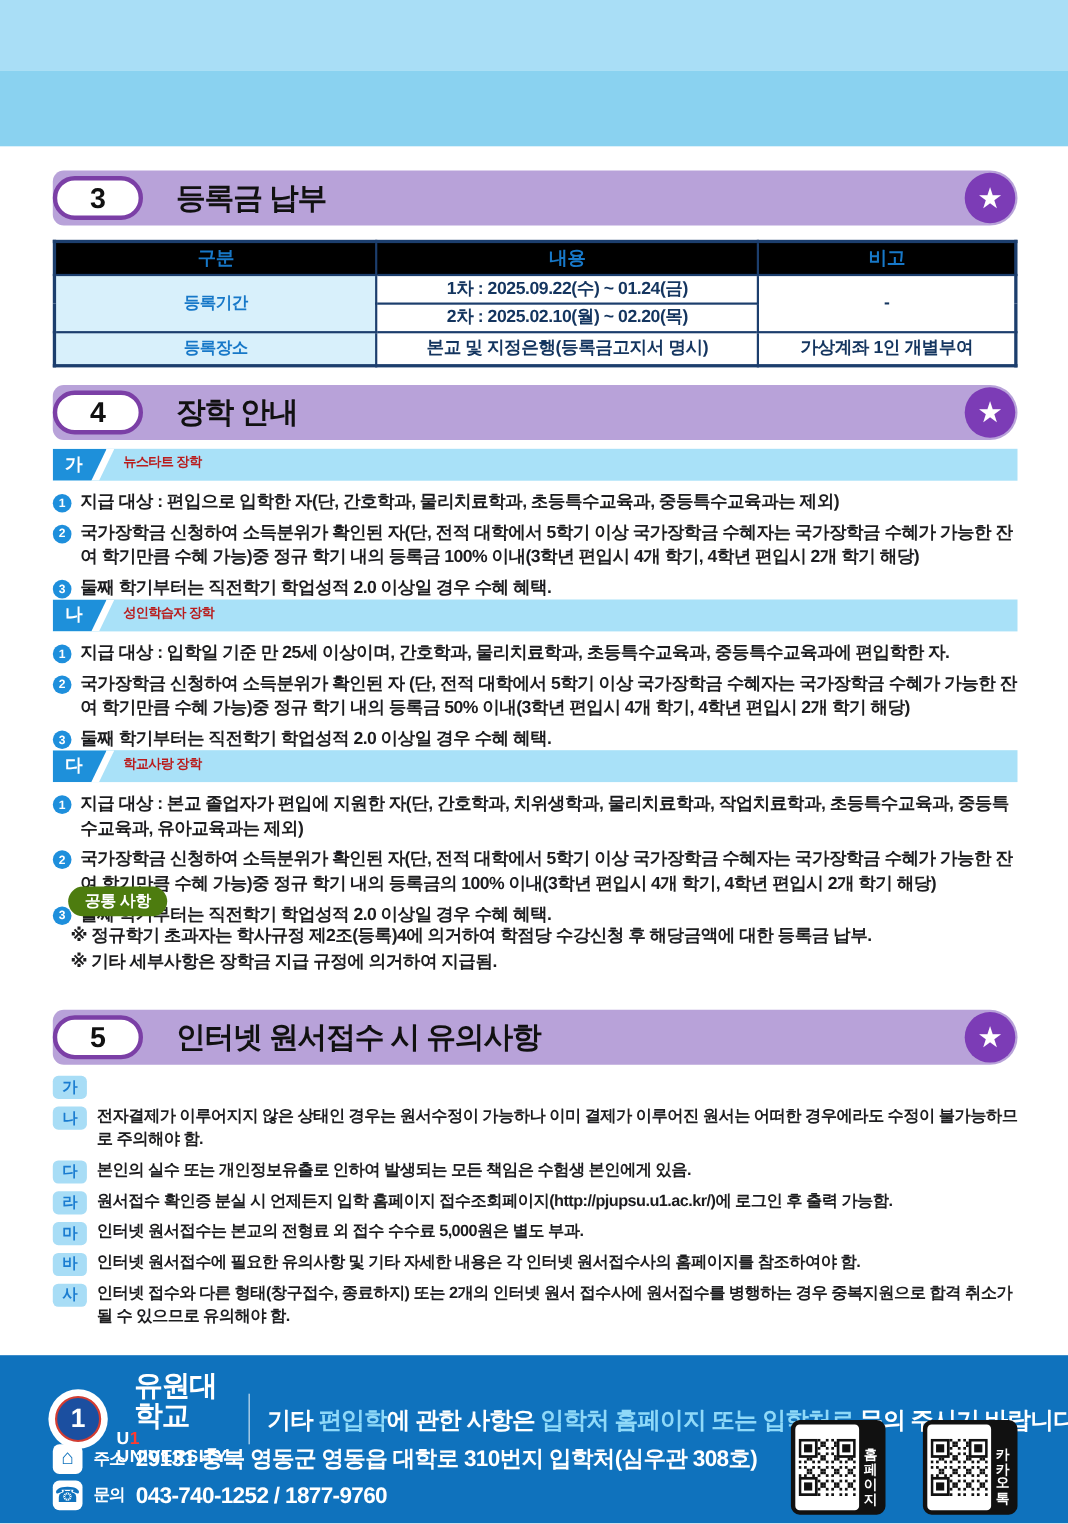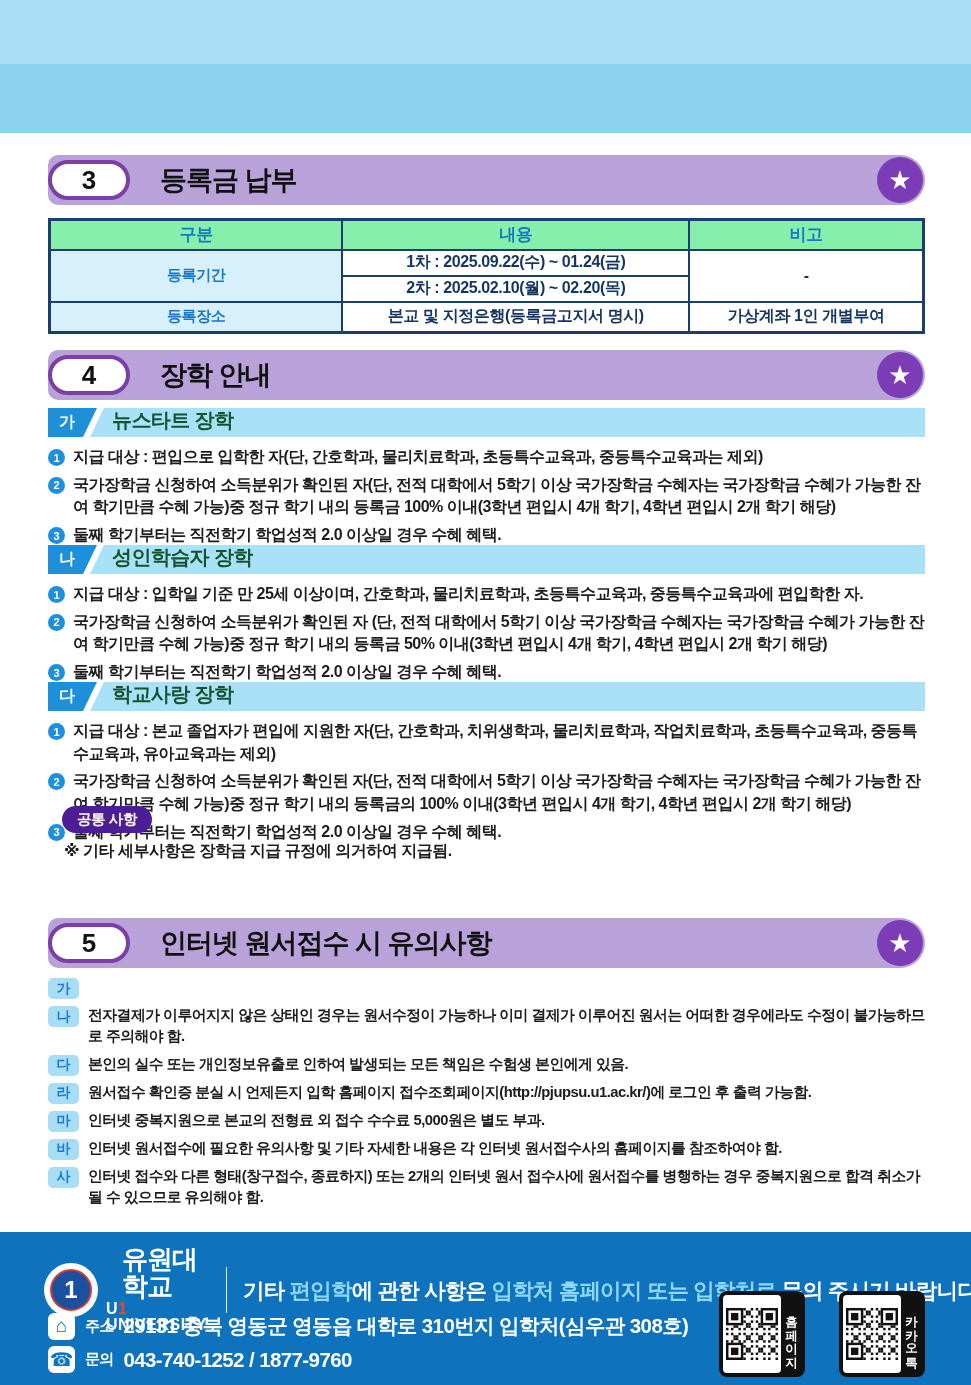--- a/index.html
+++ b/index.html
@@ -27,7 +27,7 @@
   table.tuition{width:100%;border-collapse:collapse;border:3px solid #1c3e6d;}
   table.tuition th,table.tuition td{border:2px solid #1c3e6d;text-align:center;vertical-align:middle;
             font-weight:700;letter-spacing:-0.4px;}
-  table.tuition th{background:#86efac;color:#1778c8;font-size:17px;height:30px;}
+  table.tuition th{background:#000000;color:#1778c8;font-size:17px;height:30px;}
   td.lbl{background:#d8f0fb;color:#1778c8;font-size:15px;}
   td.val{background:#fff;color:#14355f;font-size:16px;height:26px;}
   tr.last td{height:31px;}

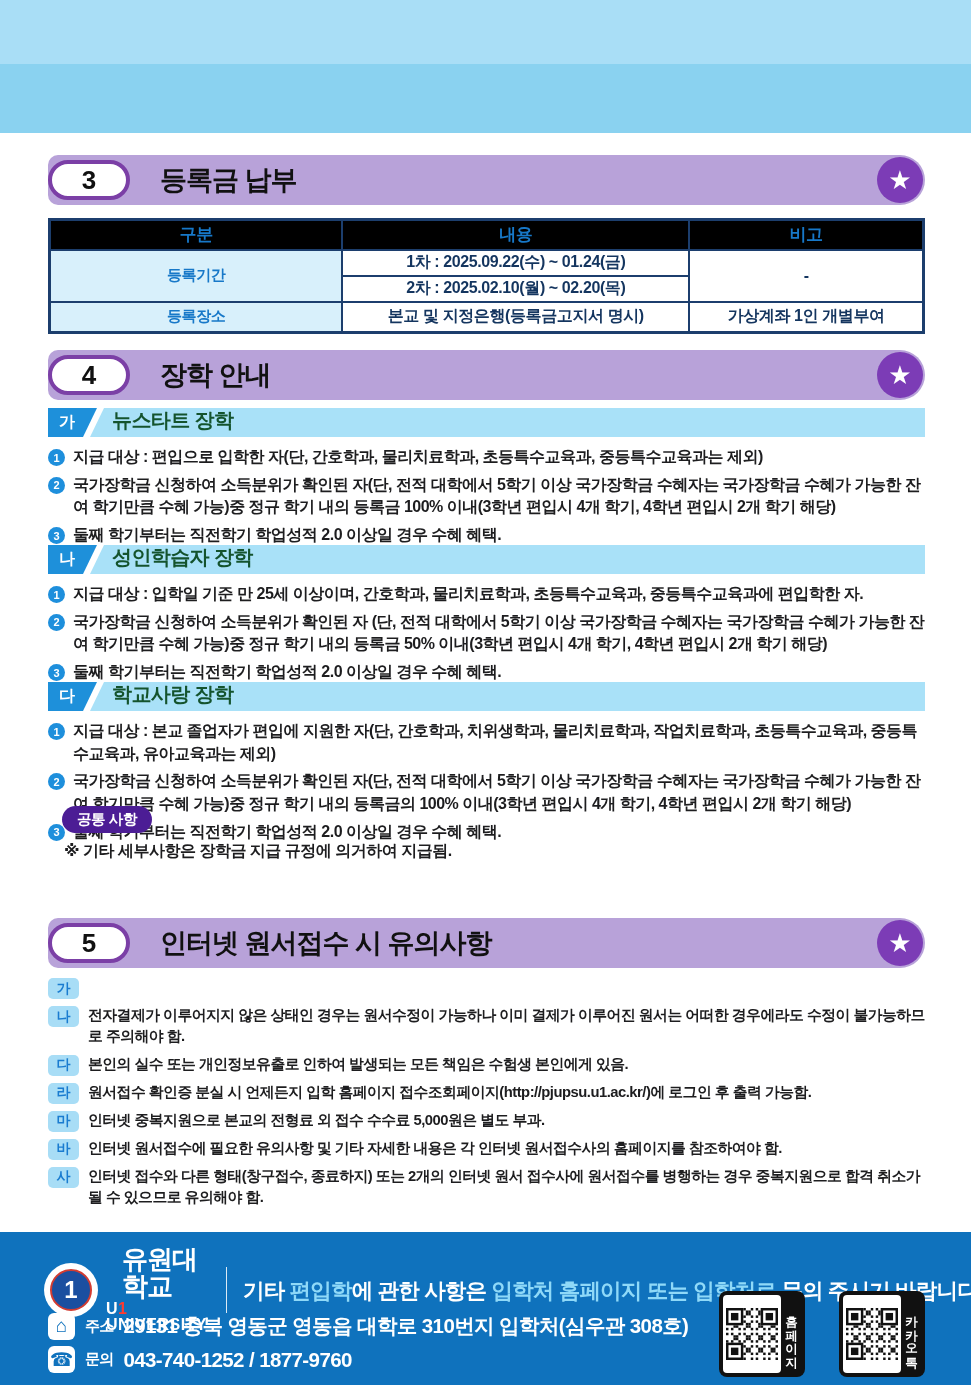--- a/index.html
+++ b/index.html
@@ -41,7 +41,7 @@
             clip-path:polygon(0 0,49px 0,35px 29px,0 29px);color:#fff;font-weight:800;
             font-size:16px;display:flex;align-items:center;padding-left:11px;}
   .sub-title{position:absolute;left:64px;top:0;height:24px;display:flex;align-items:center;
-             font-size:20px;font-weight:800;color:#14532d;letter-spacing:-0.6px;}
+             font-size:12px;font-weight:800;color:#b91c1c;letter-spacing:-0.6px;}
   .b-item{display:flex;gap:8px;margin-bottom:5px;}
   .b-num{flex:0 0 17px;height:17px;background:#1e8fdc;border-radius:50%;color:#fff;
          font-size:11px;font-weight:800;display:flex;align-items:center;justify-content:center;

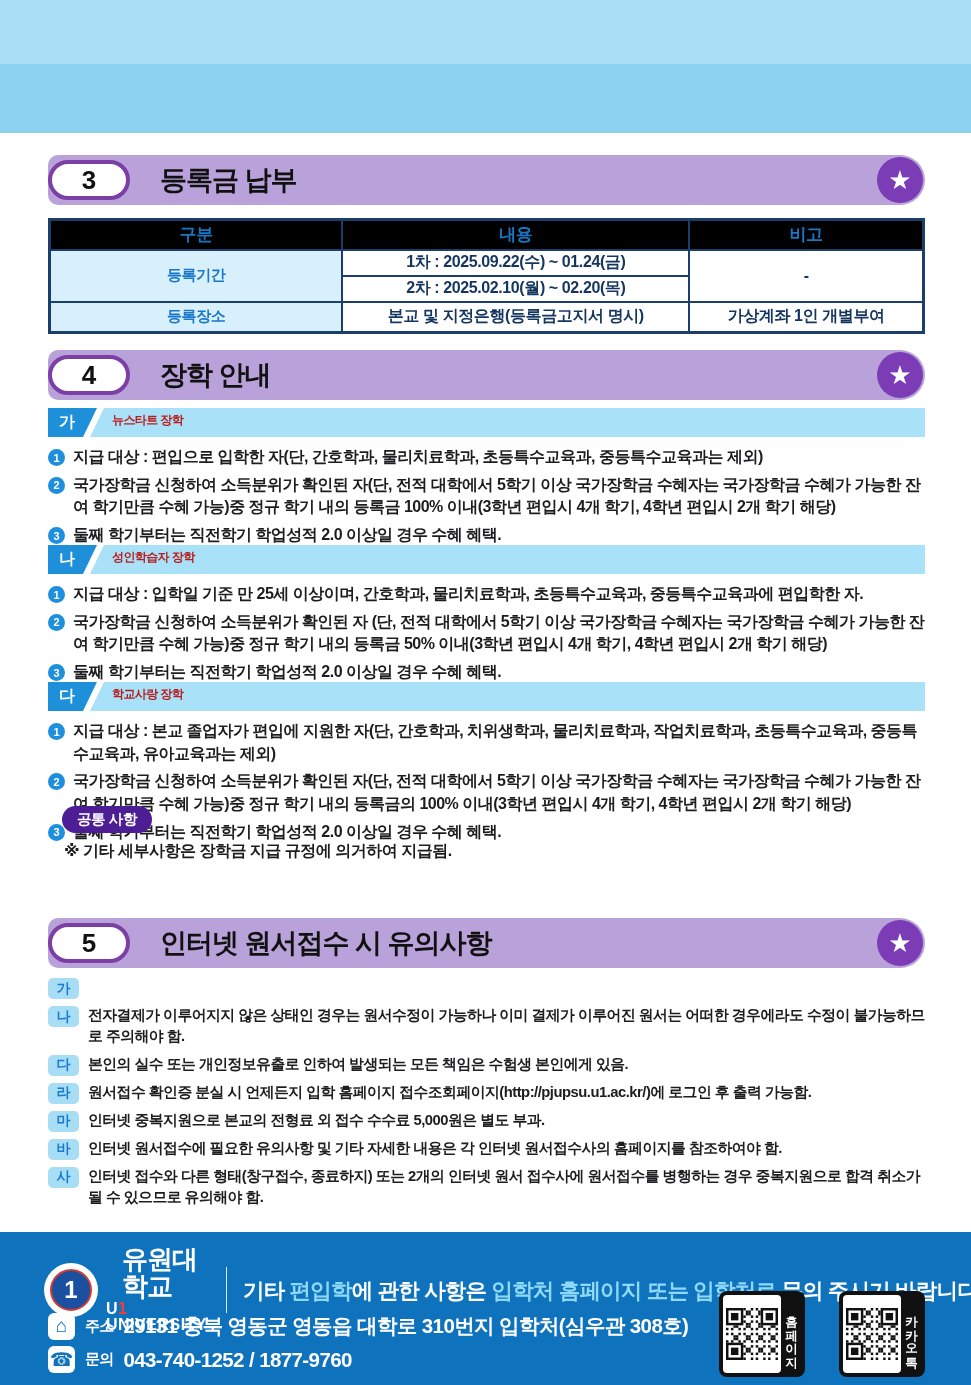--- a/index.html
+++ b/index.html
@@ -49,7 +49,7 @@
   .b-text{color:#1d1d1f;font-size:16px;font-weight:700;line-height:1.42;letter-spacing:-0.5px;}
 
   
-  .common-badge{display:inline-block;background:#4c1d95;color:#fff;font-size:14.5px;font-weight:800;
+  .common-badge{display:inline-block;background:#4d7c0f;color:#fff;font-size:14.5px;font-weight:800;
                 padding:4px 15px;border-radius:15px;margin-left:14px;margin-bottom:6px;letter-spacing:-0.4px;}
   .note-line{margin-left:16px;color:#1d1d1f;font-size:16px;font-weight:700;line-height:1.5;
              letter-spacing:-0.5px;}

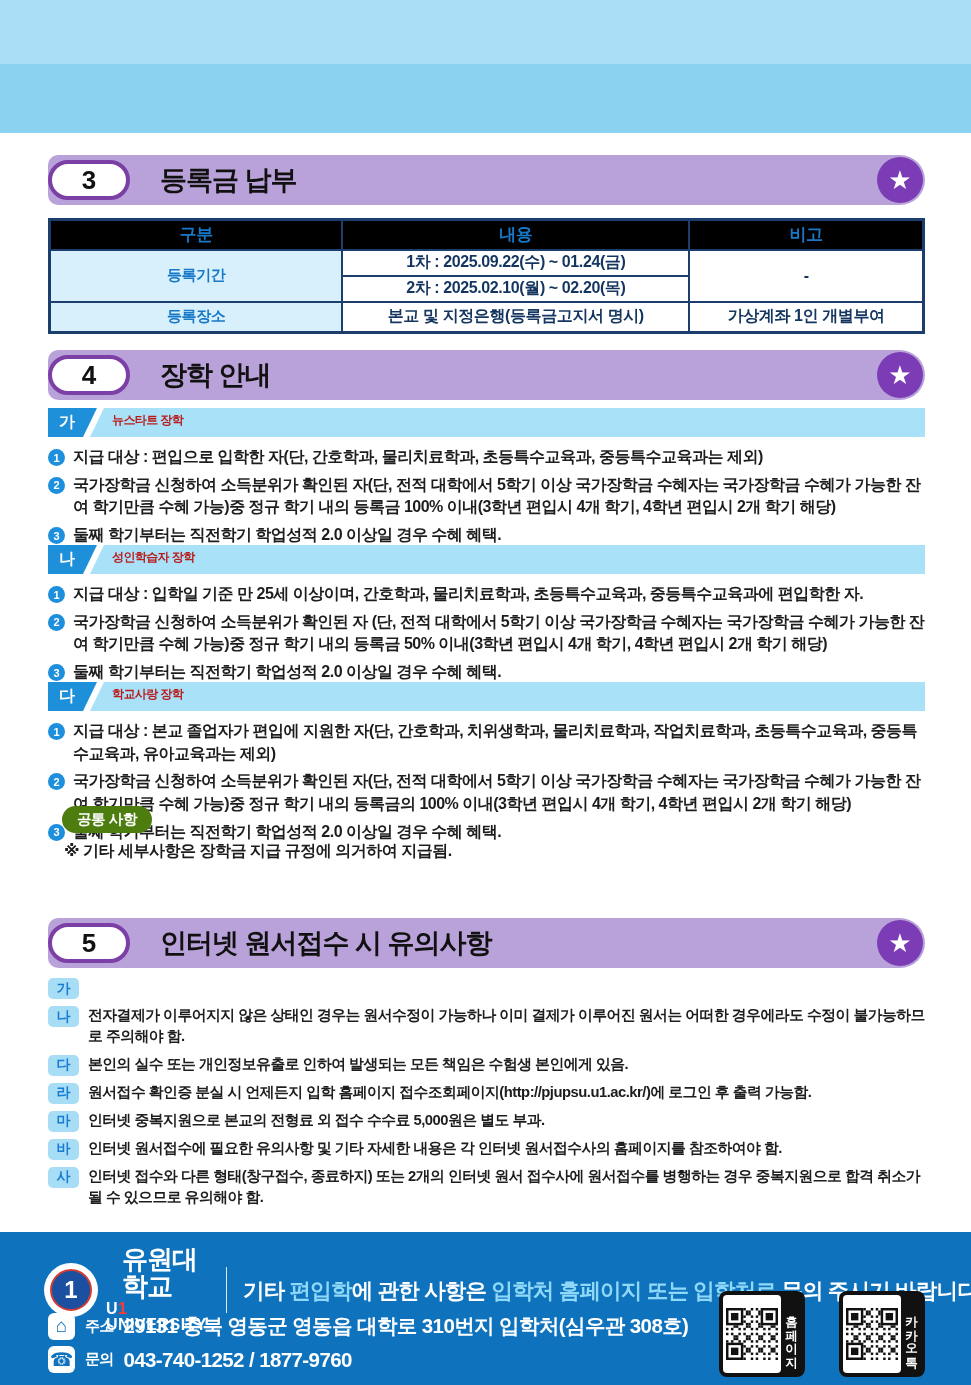--- a/index.html
+++ b/index.html
@@ -209,6 +209,7 @@
 
   <div class="sub" style="top:806px;">
     <div class="common-badge">공통 사항</div>
+    <div class="note-line">※ 정규학기 초과자는 학사규정 제2조(등록)4에 의거하여 학점당 수강신청 후 해당금액에 대한 등록금 납부.</div>
     <div class="note-line">※ 기타 세부사항은 장학금 지급 규정에 의거하여 지급됨.</div>
   </div>
 

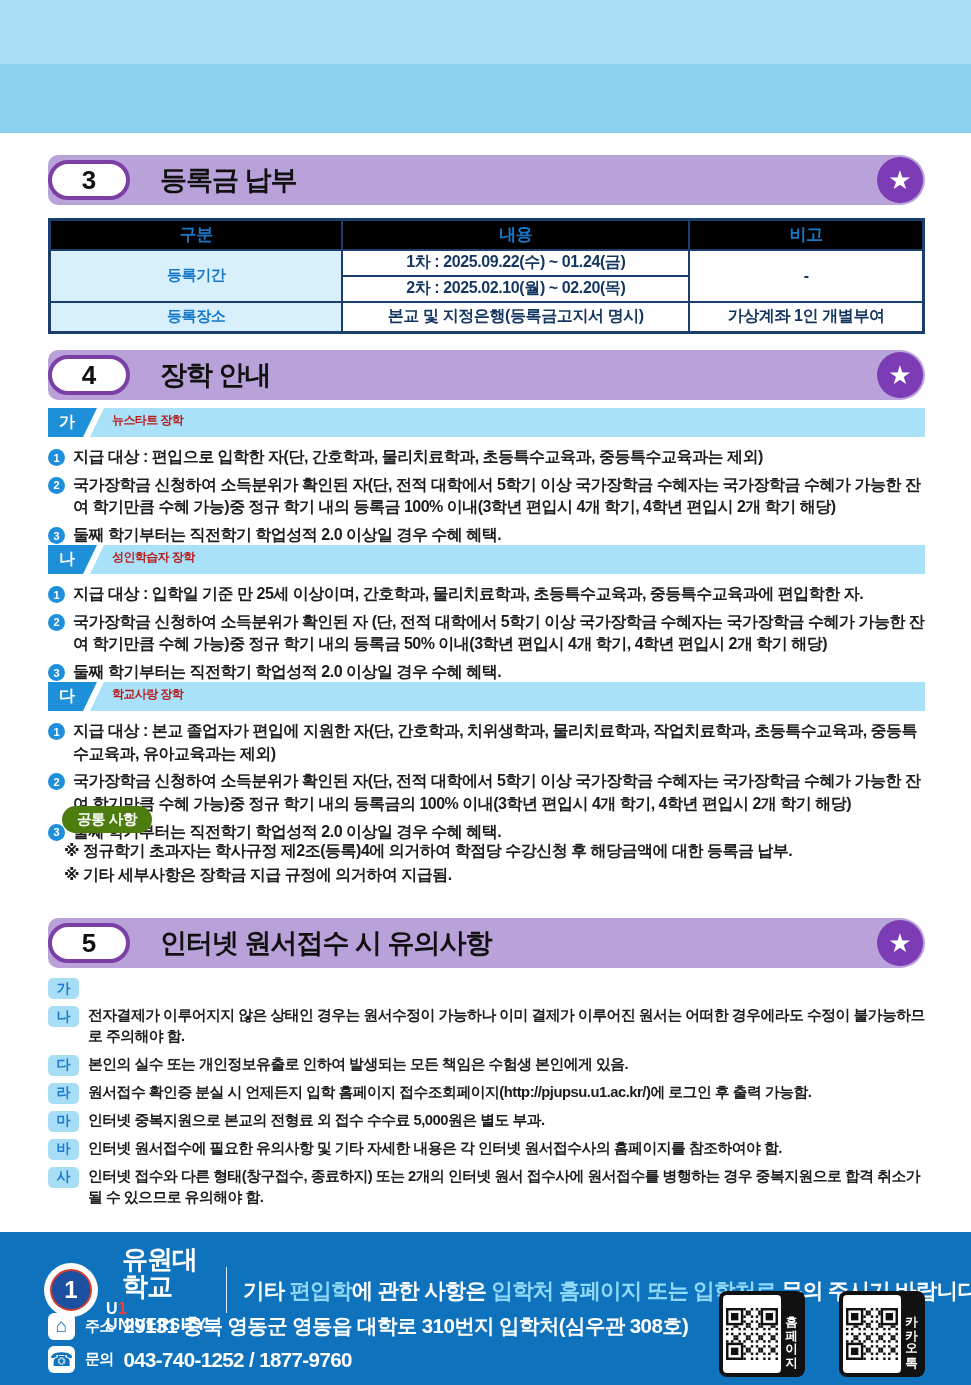--- a/index.html
+++ b/index.html
@@ -241,7 +241,7 @@
     </div>
     <div class="n-item">
       <span class="n-chip">마</span>
-      <span class="n-text">인터넷 중복지원으로 본교의 전형료 외 접수 수수료 5,000원은 별도 부과.</span>
+      <span class="n-text">인터넷 원서접수는 본교의 전형료 외 접수 수수료 5,000원은 별도 부과.</span>
     </div>
     <div class="n-item">
       <span class="n-chip">바</span>

